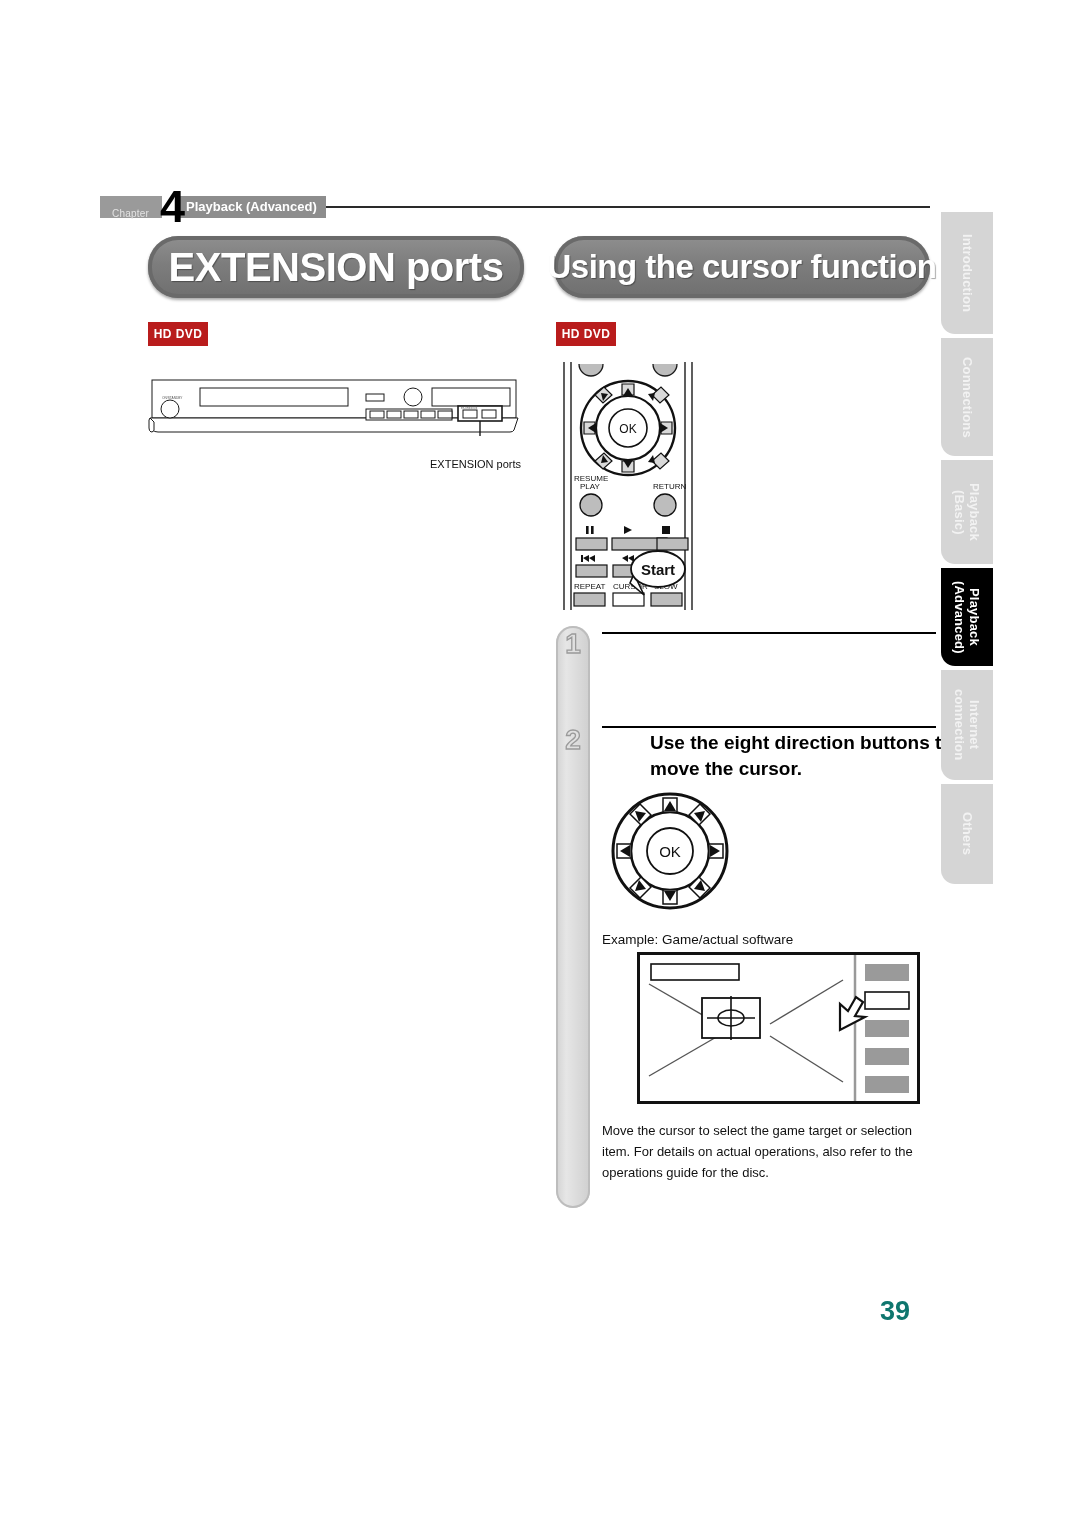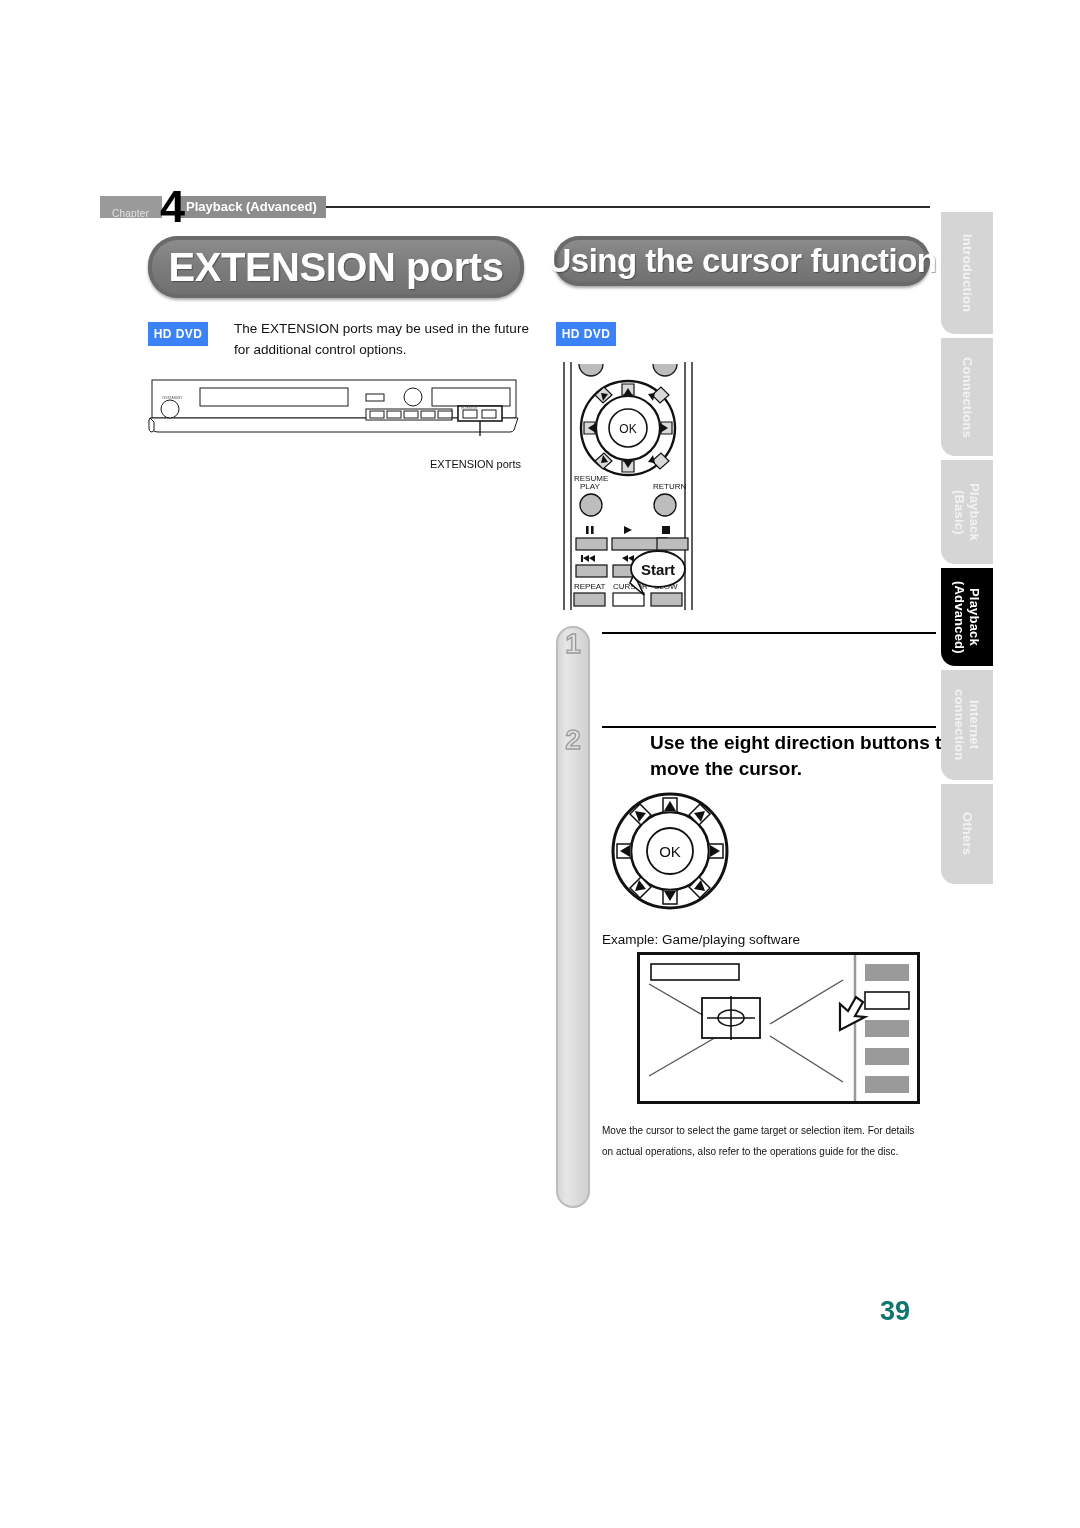--- a/index.html
+++ b/index.html
@@ -27,7 +27,7 @@
                text-shadow:1px 1px 1px rgba(0,0,0,.35);white-space:nowrap;}
   #bannerL{left:148px;top:236px;width:376px;height:62px;}
   #bannerL span{font-size:40px;}
-  #bannerR{left:554px;top:236px;width:376px;height:50px;}
+  #bannerR{left:554px;top:236px;width:376px;height:62px;}
   #bannerR span{font-size:33px;}
 
   

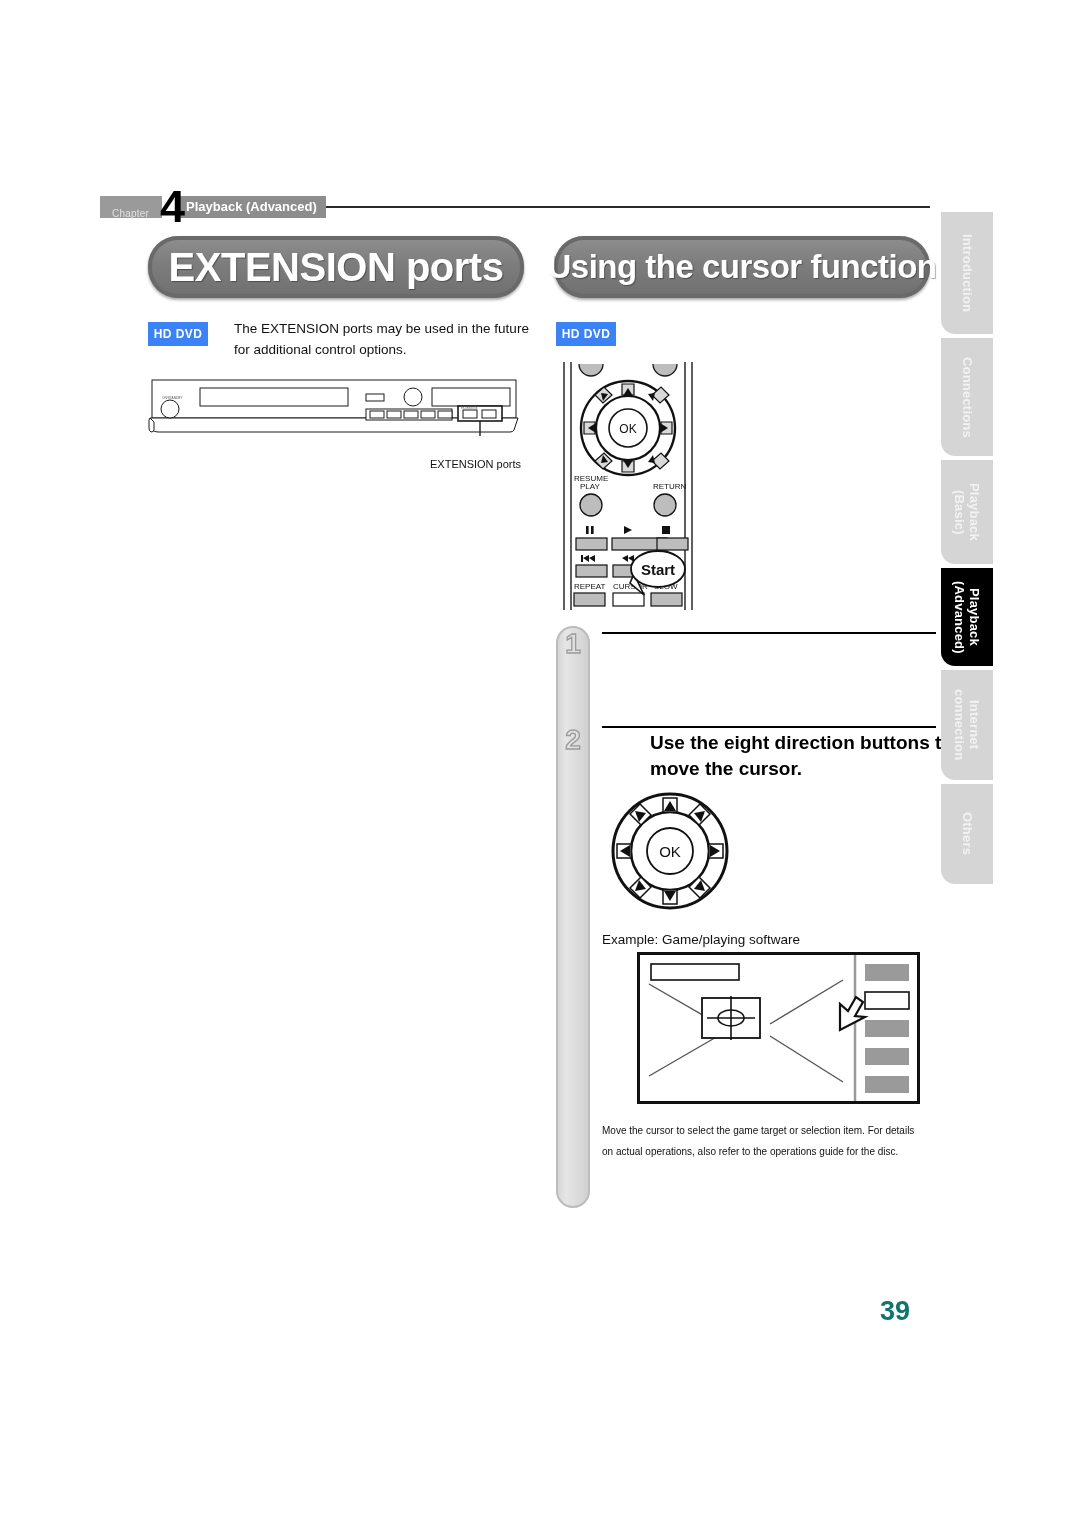--- a/index.html
+++ b/index.html
@@ -31,7 +31,7 @@
   #bannerR span{font-size:33px;}
 
   
-  .hddvd{position:absolute;background:#3b82f6;color:#fff;font-size:12px;font-weight:bold;
+  .hddvd{position:absolute;background:#b91c1c;color:#fff;font-size:12px;font-weight:bold;
          letter-spacing:.4px;display:flex;align-items:center;justify-content:center;}
   #hddvdL{left:148px;top:322px;width:60px;height:24px;}
   #hddvdR{left:556px;top:322px;width:60px;height:24px;}

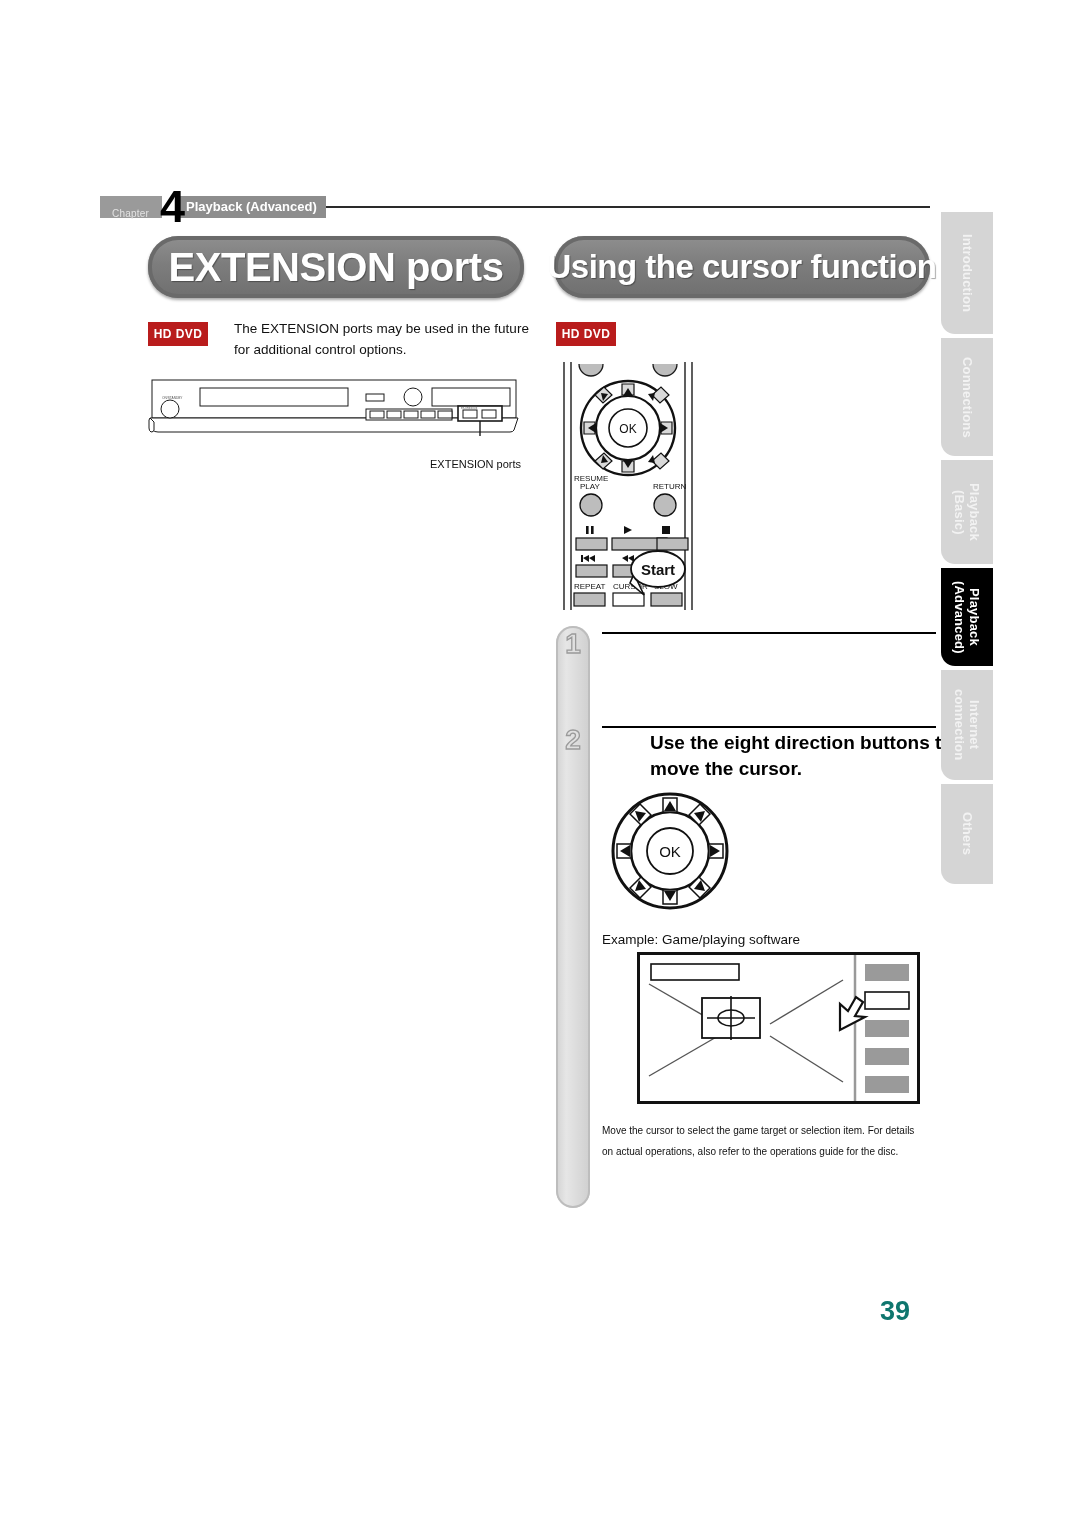--- a/index.html
+++ b/index.html
@@ -110,7 +110,6 @@
   </div>
 
   <div class="hddvd" id="hddvdL">HD DVD</div>
-  <div class="btext" id="btextL">The EXTENSION ports may be used in the future for additional control options.</div>
 
   <div class="hddvd" id="hddvdR">HD DVD</div>
 

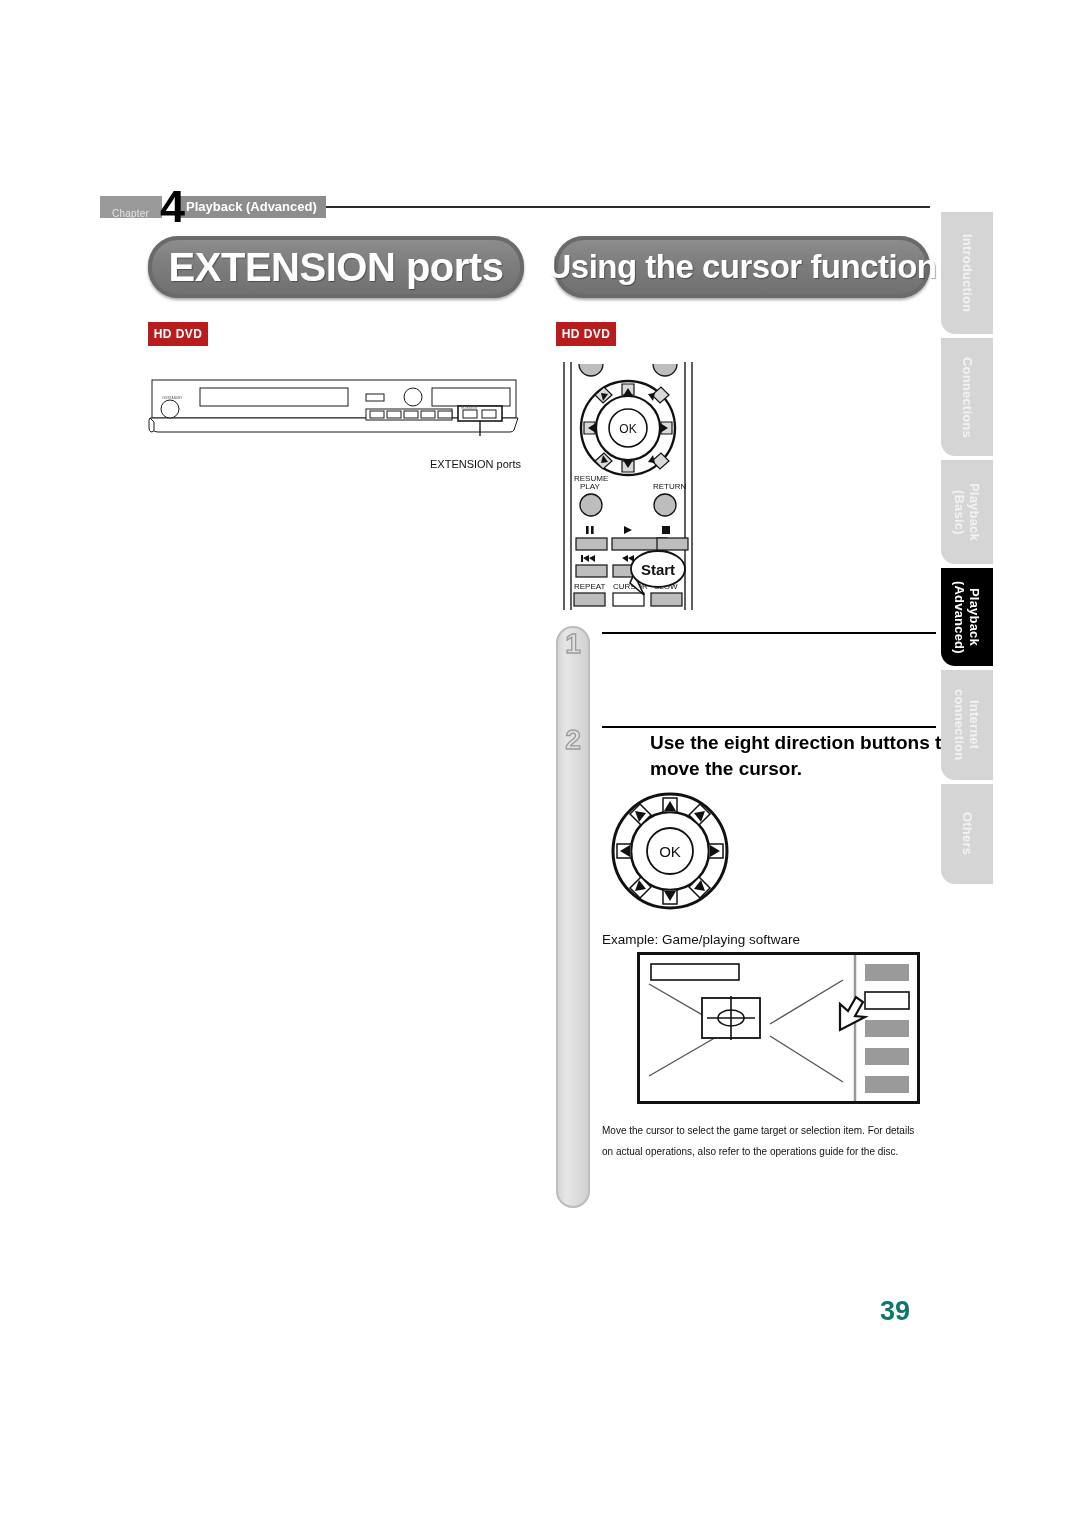--- a/index.html
+++ b/index.html
@@ -262,7 +262,7 @@
     </g>
   </svg>
 
-  <div id="exLbl">Example: Game/playing software</div>
+  <div id="exLbl">Example: Game/actual software</div>
   <svg id="exScreen" viewBox="0 0 283 152">
     <rect x="1.5" y="1.5" width="280" height="149" fill="#fff" stroke="#111" stroke-width="3"></rect>
     <line x1="218" y1="3" x2="218" y2="149" stroke="#999" stroke-width="2.5"></line>

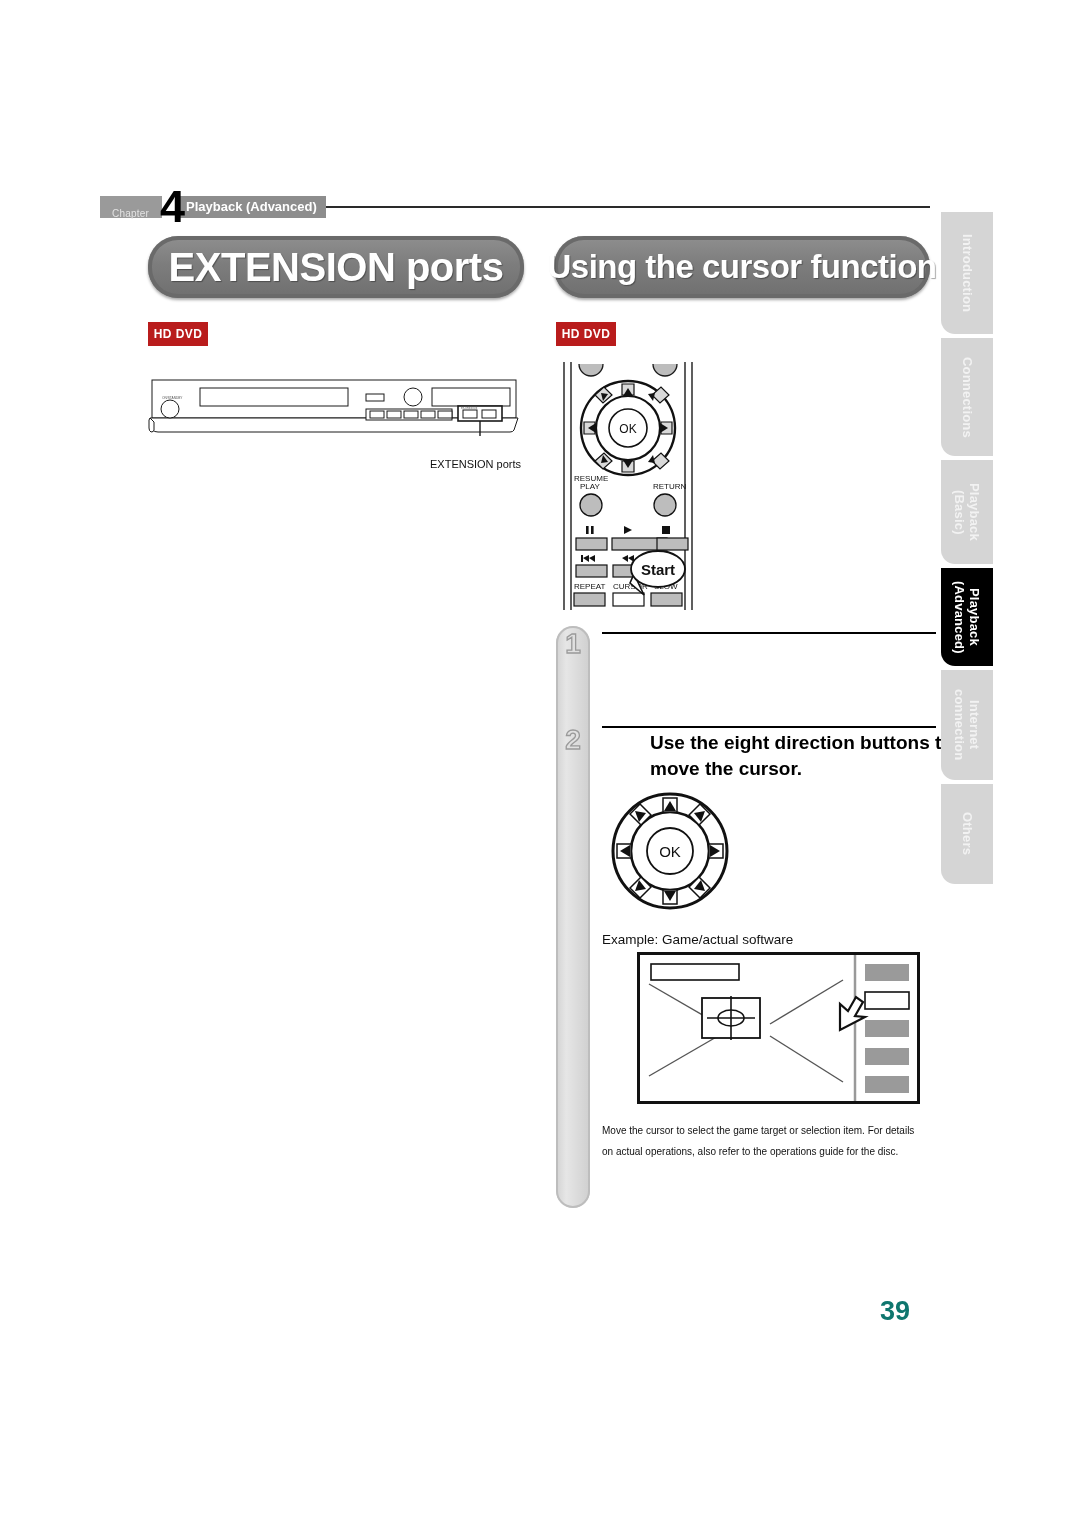--- a/index.html
+++ b/index.html
@@ -74,7 +74,7 @@
   #exLbl{position:absolute;left:602px;top:932px;font-size:13.5px;color:#111;}
   #exScreen{position:absolute;left:637px;top:952px;width:283px;height:152px;}
 
-  #bottomText{position:absolute;left:602px;top:1120px;width:320px;font-size:10px;line-height:21px;color:#111;}
+  #bottomText{position:absolute;left:602px;top:1120px;width:320px;font-size:13px;line-height:21px;color:#111;}
 
   
   .sidetab{position:absolute;left:941px;width:52px;display:flex;align-items:center;justify-content:center;}

